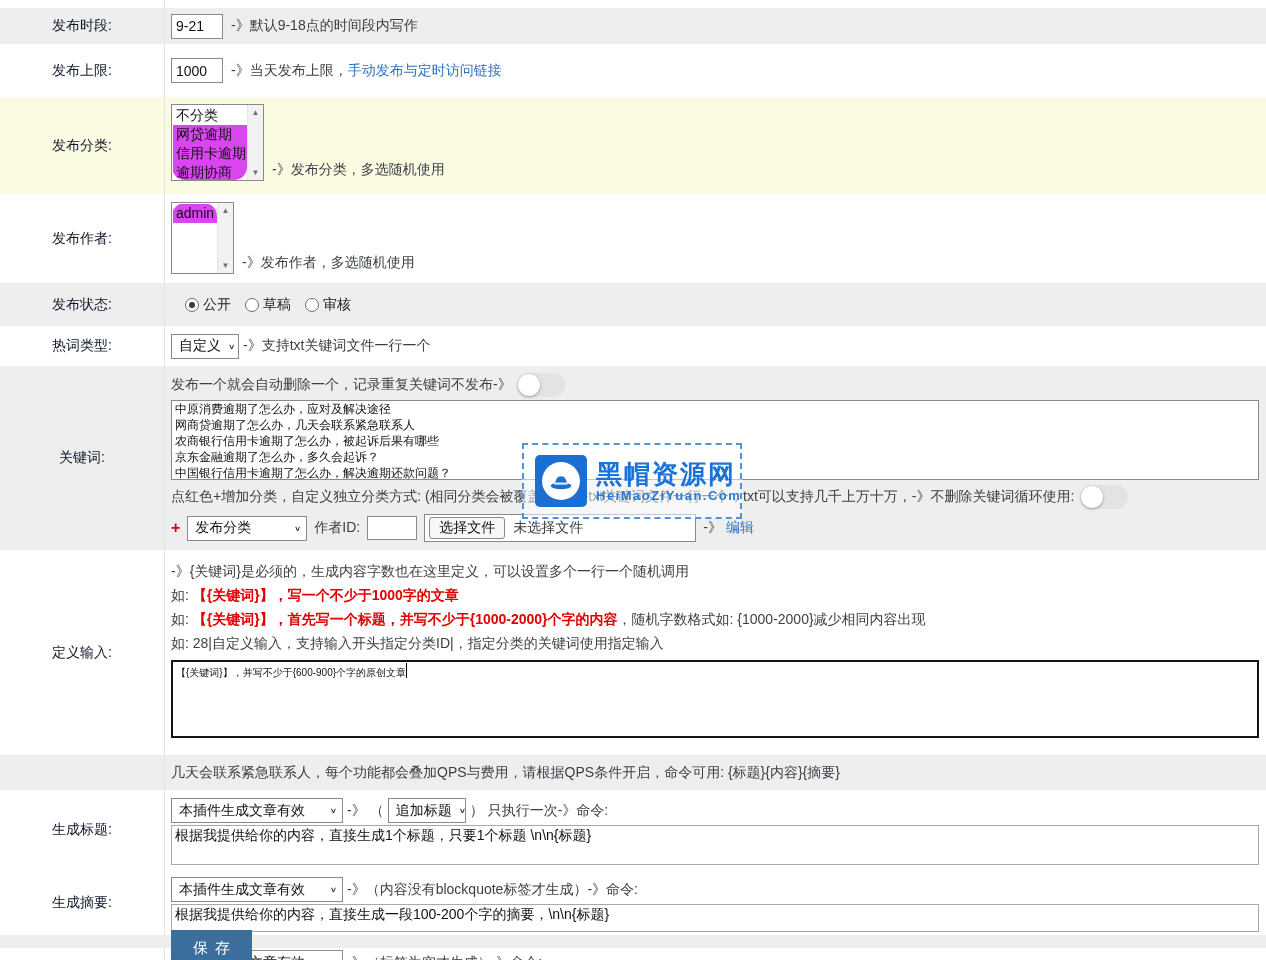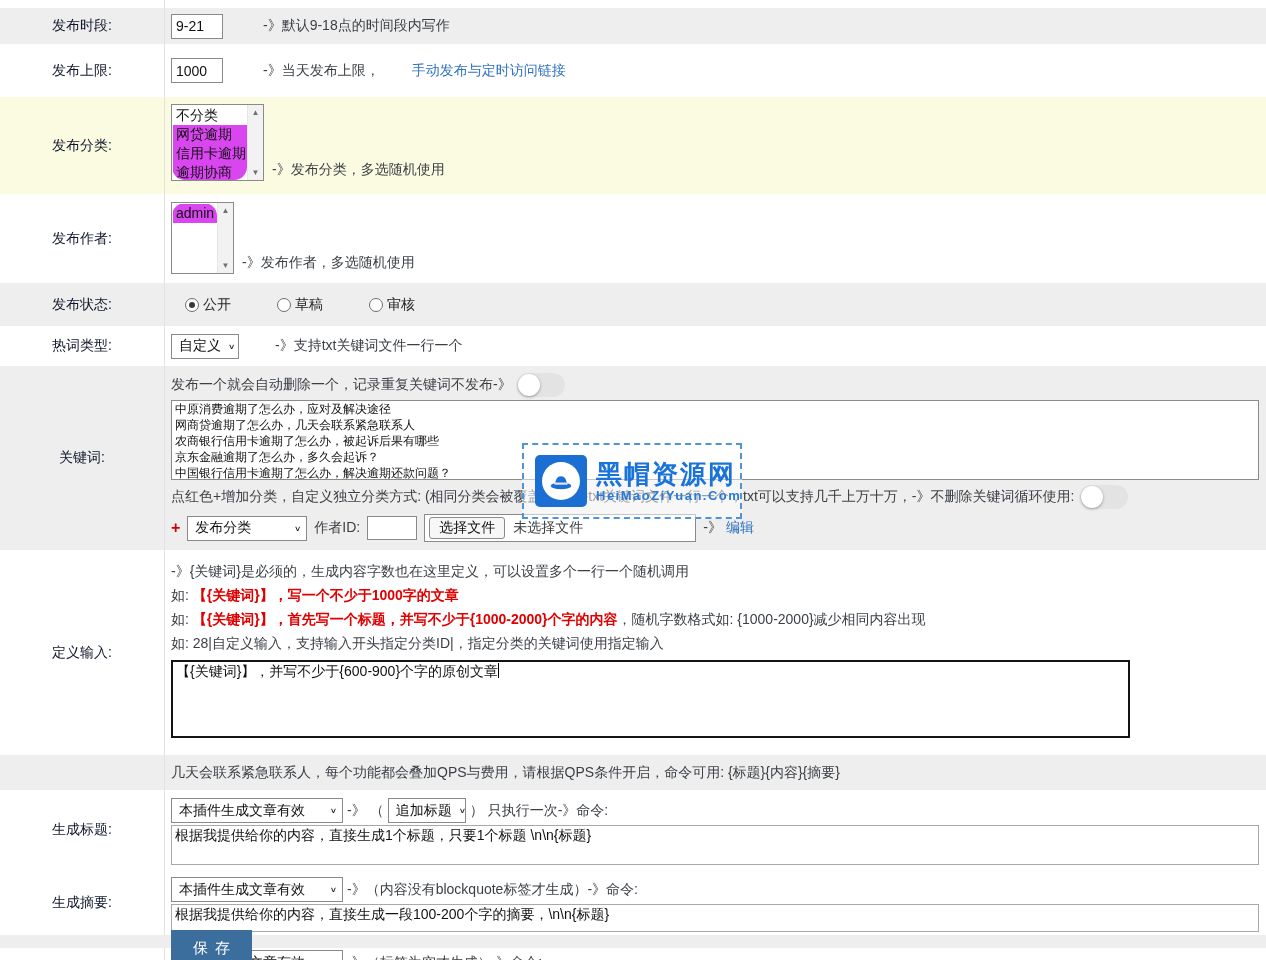--- a/index.html
+++ b/index.html
@@ -18,7 +18,7 @@
   .h43{height:43px;} .h40{height:40px;} .h184{height:184px;} .h205{height:205px;} .h35{height:35px;}
   .h80{height:80px;} .h65{height:65px;} .h13{height:13px;} .h21{height:21px;}
 
-  .vcenter { display:flex; align-items:center;gap:32px; }
+  .vcenter { display:flex; align-items:center; }
 
   .tinput { height:25px; border:1px solid #8a8a8a; background:#fff; font:inherit; color:#111;
             padding:1px 4px; width:52px; }

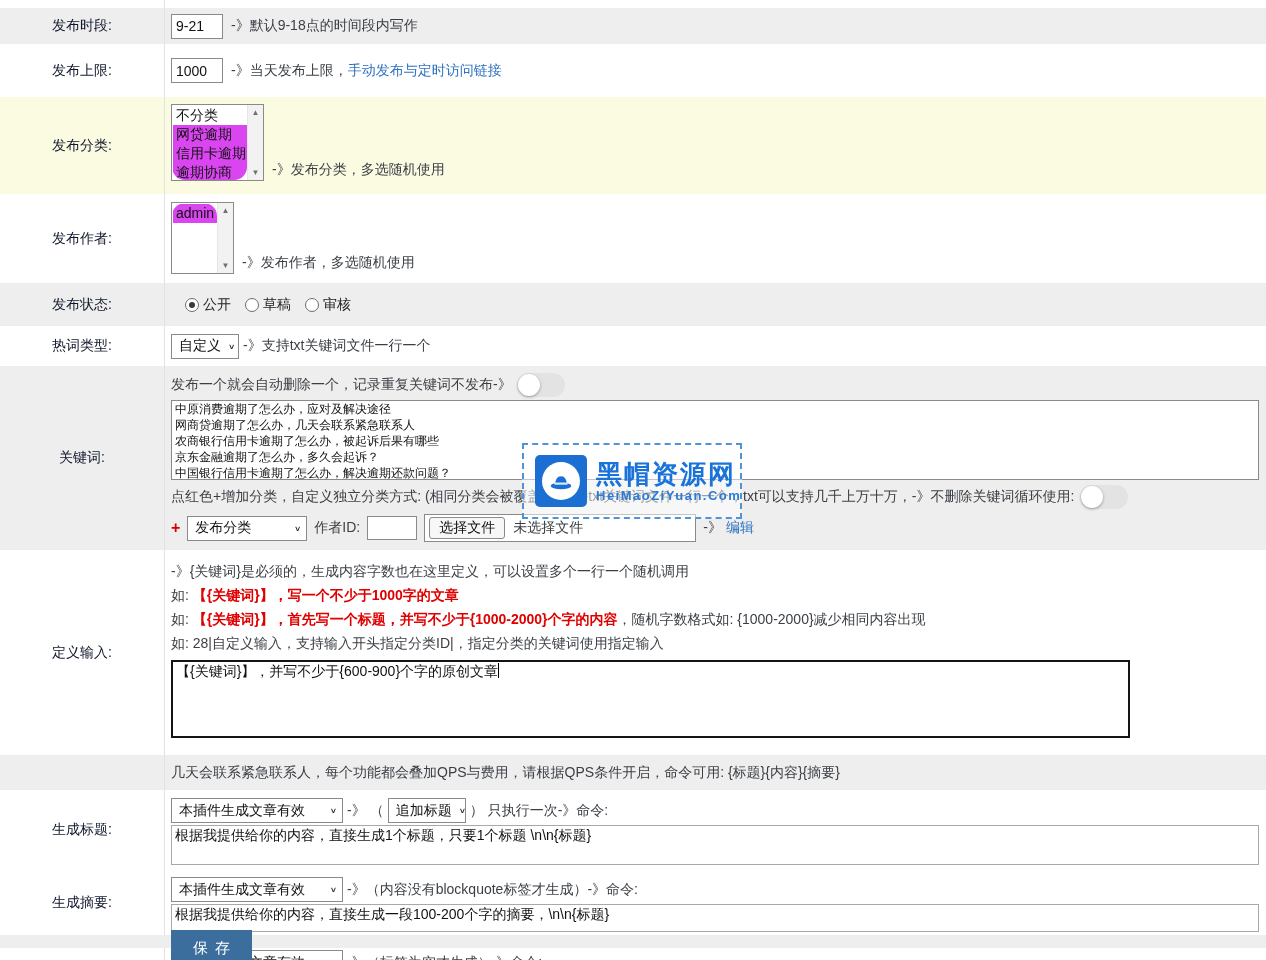--- a/index.html
+++ b/index.html
@@ -70,8 +70,8 @@
   .di-line { margin-top:8px; line-height:16px; white-space:nowrap; }
   .di-first { margin-top:13px; }
   .red { color:#e00000; font-weight:bold; }
-  .di-ta { margin-top:9px; width:959px; height:78px; border:2px solid #141414; background:#fff;
-           padding:1px 3px; font-size:14px; line-height:17px; color:#111; }
+  .di-ta { margin-top:9px; width:1088px; height:78px; border:2px solid #141414; background:#fff;
+           padding:1px 3px; font-size:10px; line-height:17px; color:#111; }
   .caret { display:inline-block; width:1px; height:15px; background:#000; vertical-align:-2px; }
 
   .gline { margin-top:8px; display:flex; align-items:center; gap:4px; white-space:nowrap; }

